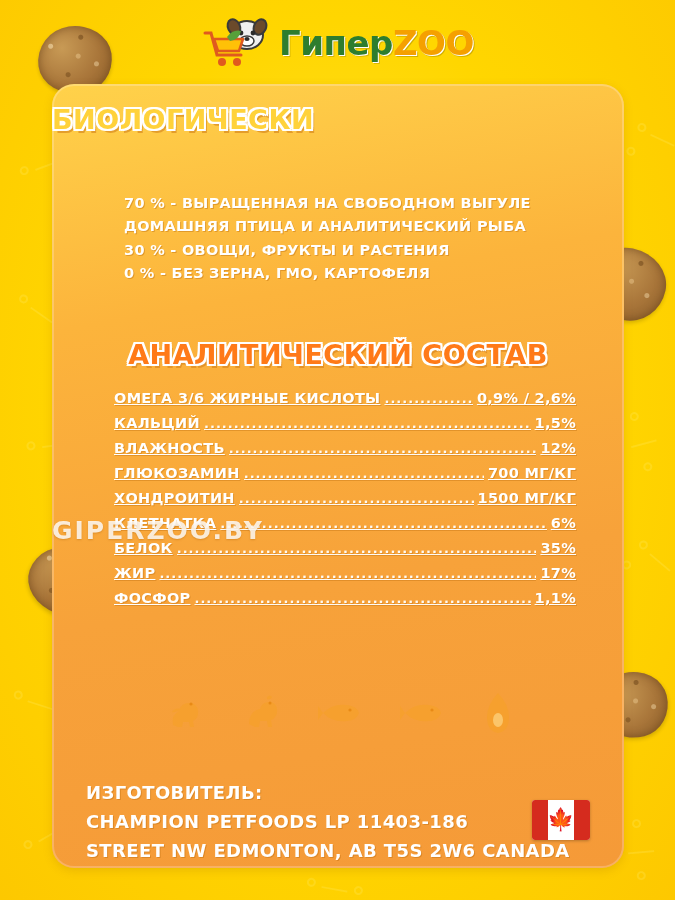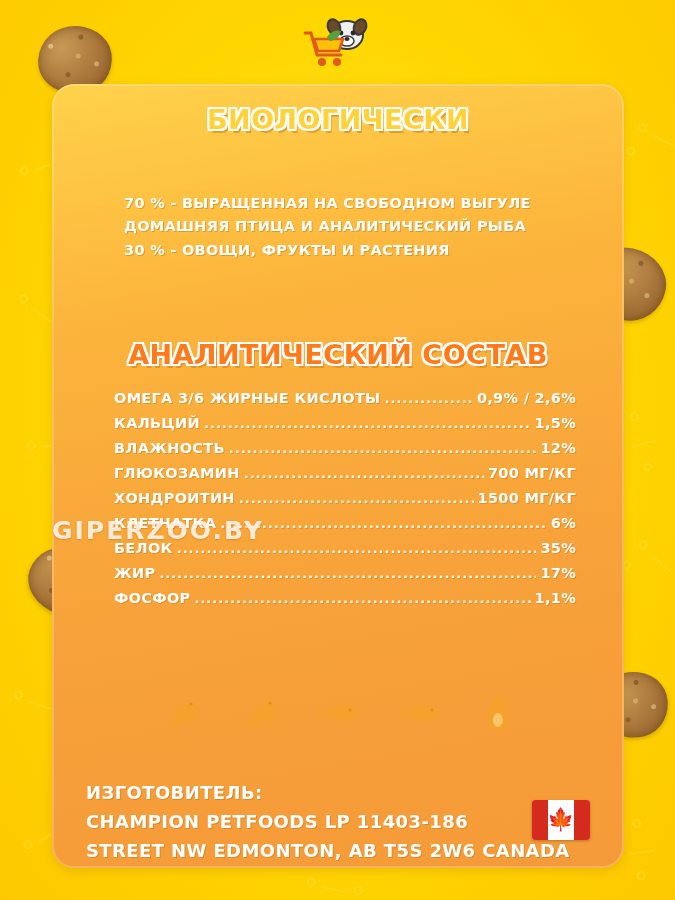--- a/index.html
+++ b/index.html
@@ -231,6 +231,9 @@
         <path d="M26 22 q6 -8 14 -6 q-2 9 -11 10 z" fill="#57A03A"></path>
       </svg>
     </div>
+    <div class="logo-text">
+      <span class="giper">Гипер</span><span class="zoo">ZOO</span>
+    </div>
   </div>
 
   <div class="kibble k1"></div>

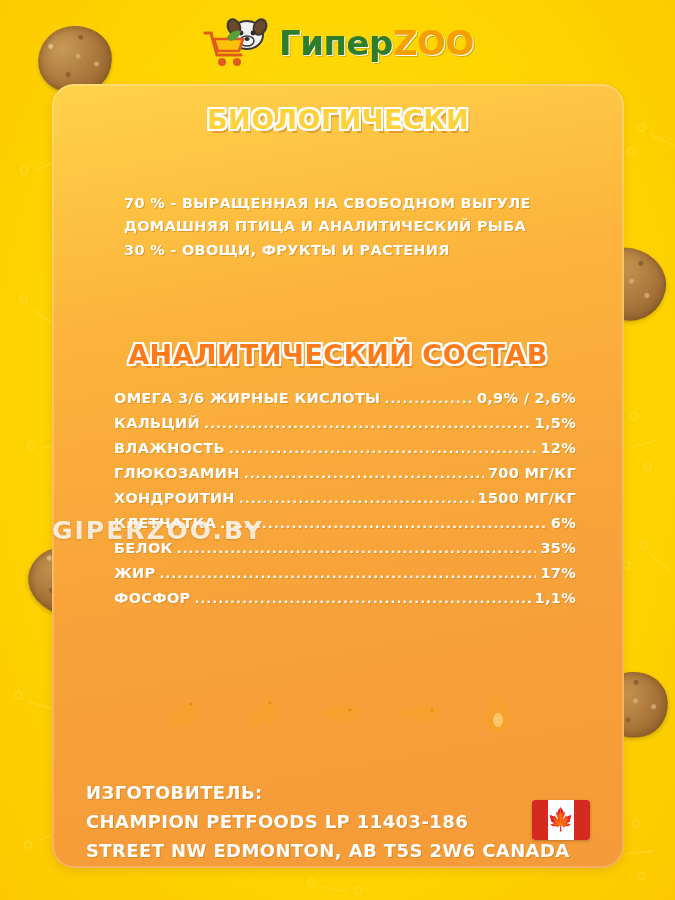--- a/index.html
+++ b/index.html
@@ -78,7 +78,7 @@
 
   .title-block {
     position: absolute; left: 0; right: 0; top: 20px;
-    text-align: center;
+    text-align: left;
   }
   .title-line {
     font-family: "DejaVu Sans", sans-serif;

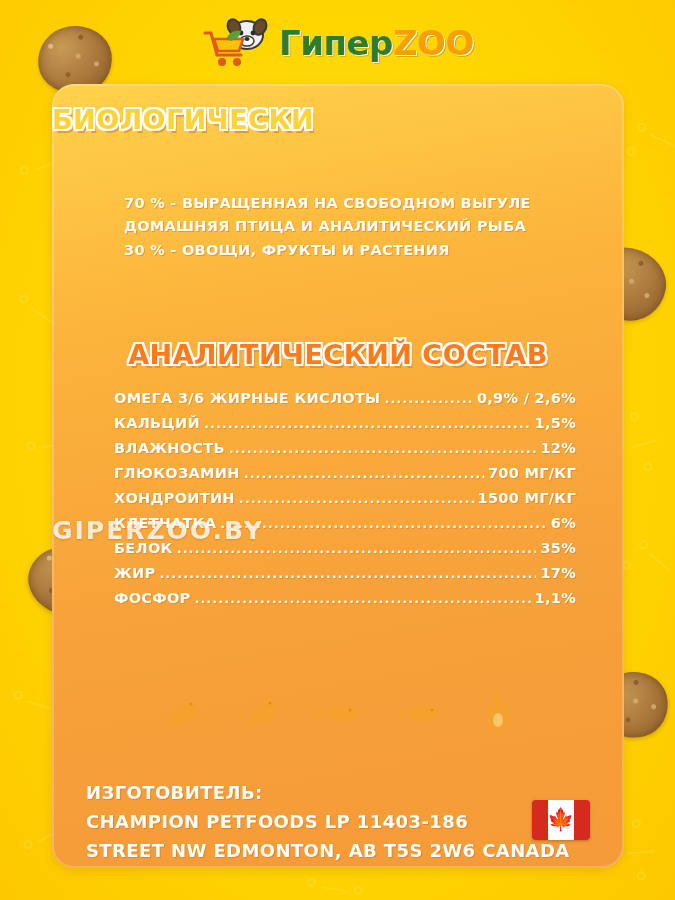--- a/index.html
+++ b/index.html
@@ -251,6 +251,7 @@
       <div>70 % - ВЫРАЩЕННАЯ НА СВОБОДНОМ ВЫГУЛЕ</div>
       <div>ДОМАШНЯЯ ПТИЦА И АНАЛИТИЧЕСКИЙ РЫБА</div>
       <div>30 % - ОВОЩИ, ФРУКТЫ И РАСТЕНИЯ</div>
+      <div>0 % - БЕЗ ЗЕРНА, ГМО, КАРТОФЕЛЯ</div>
     </div>
 
     <div class="section-title">АНАЛИТИЧЕСКИЙ СОСТАВ</div>

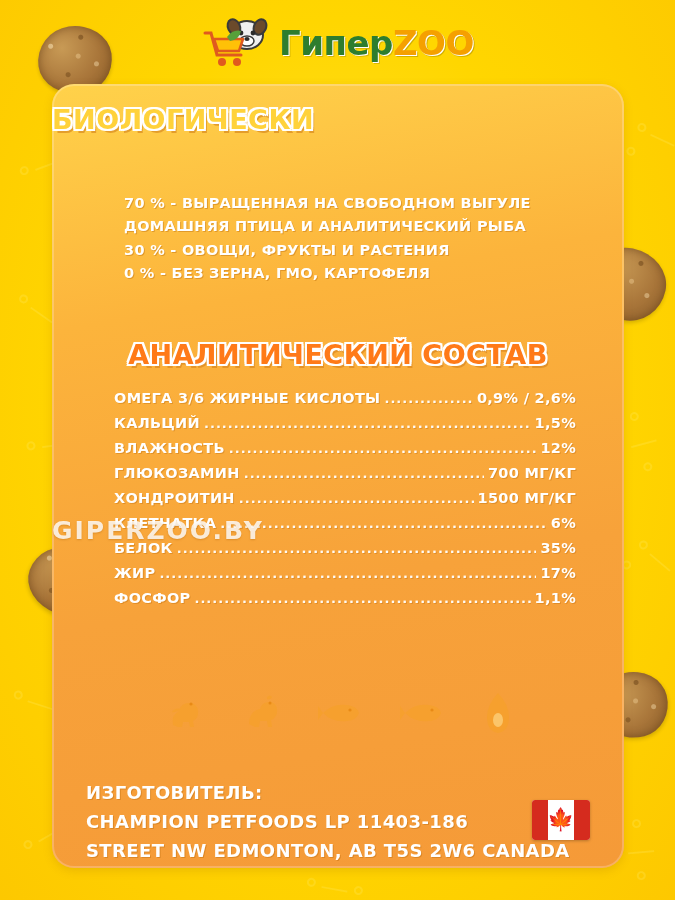--- a/index.html
+++ b/index.html
@@ -133,6 +133,7 @@
     margin-bottom: 9px;
     text-shadow: 1px 1px 0 rgba(190,110,15,.4);
     white-space: nowrap;
+    text-decoration: underline;
   }
   .arow .name { flex: 0 0 auto; }
   .arow .dots {

